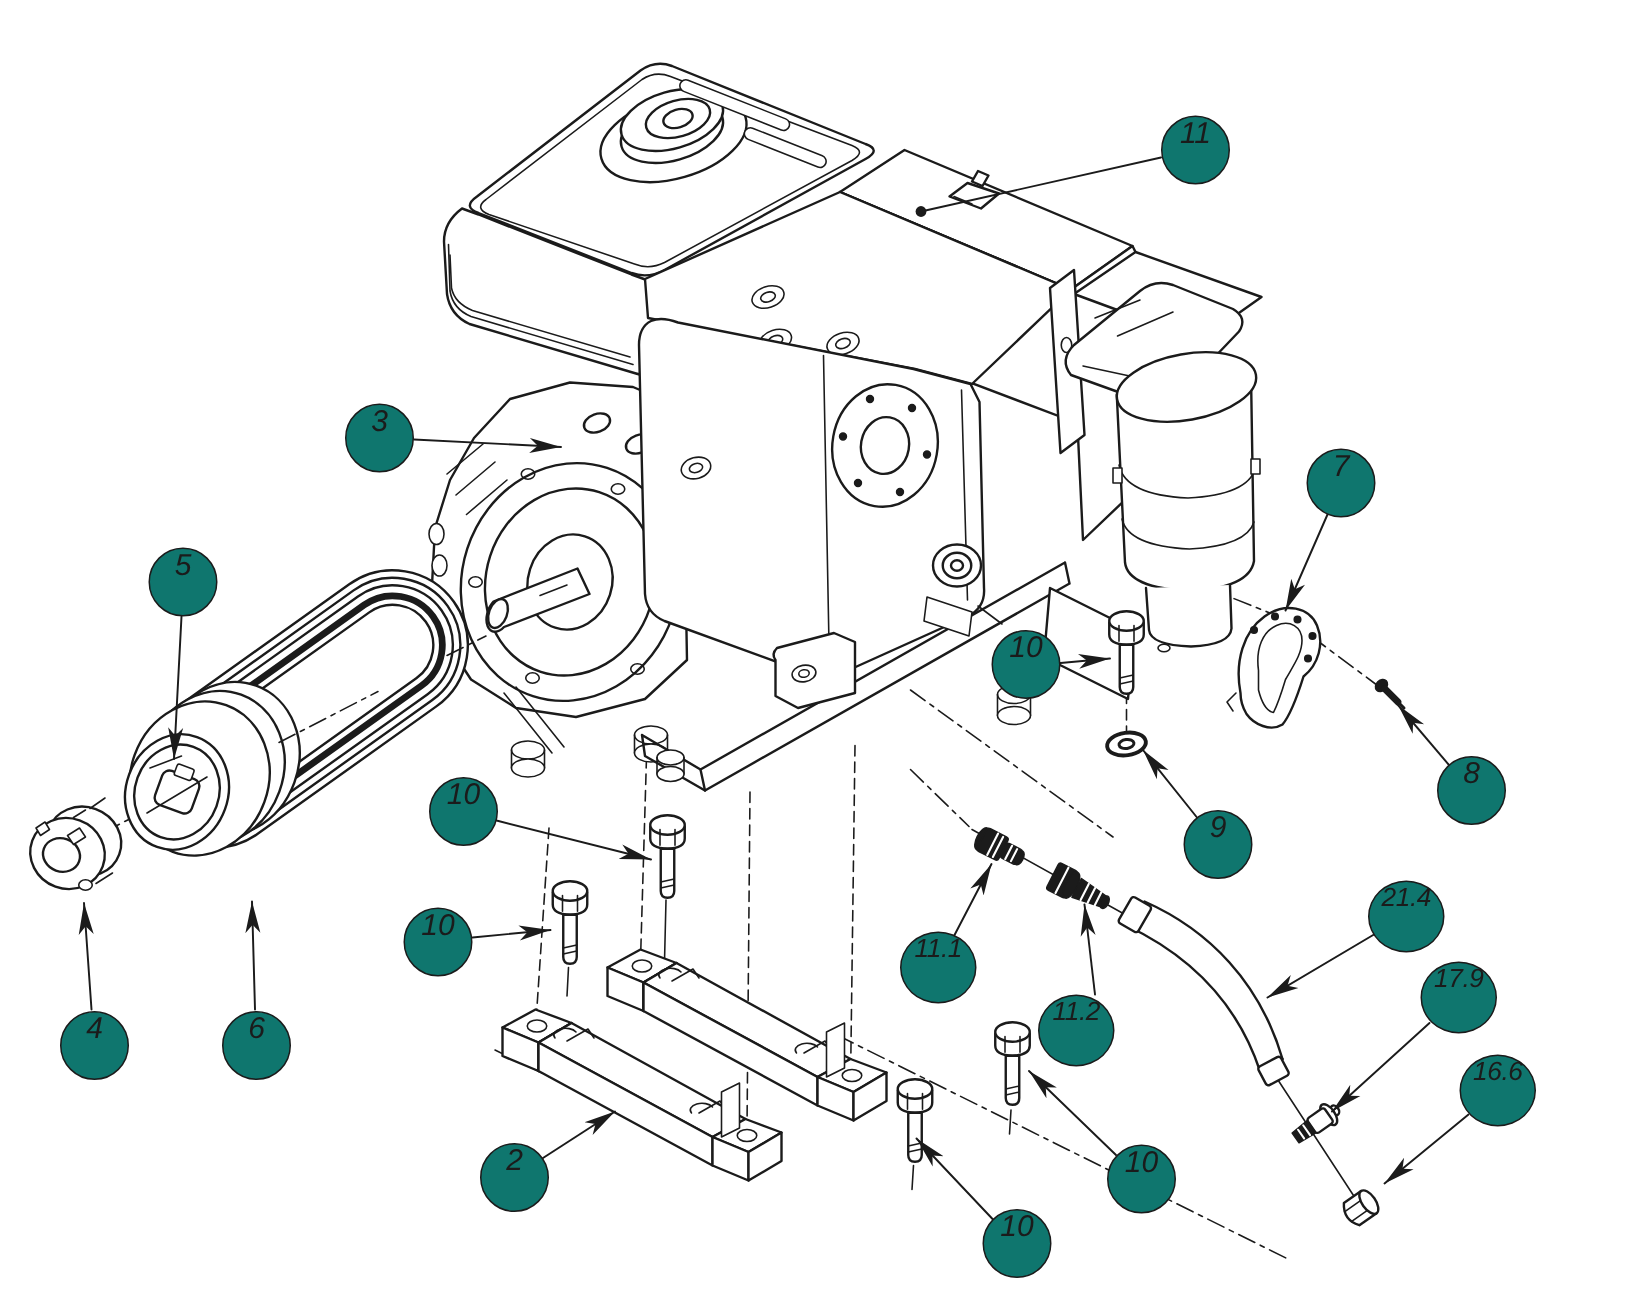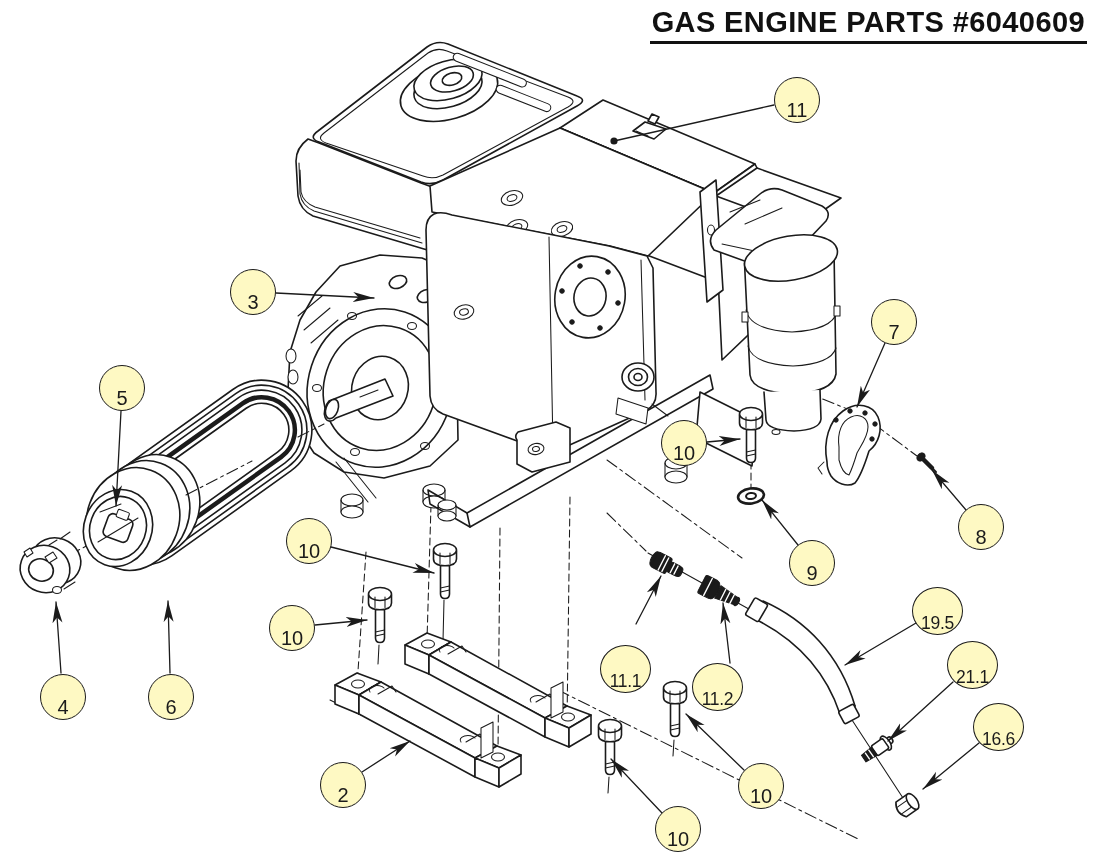--- a/index.html
+++ b/index.html
@@ -360,7 +360,6 @@
   </g>
 </svg>
 
-<div class="page-title">GAS ENGINE PARTS #6040609</div>
 
 <div class="co" style="left:774px;top:77px">
       <span>11</span>

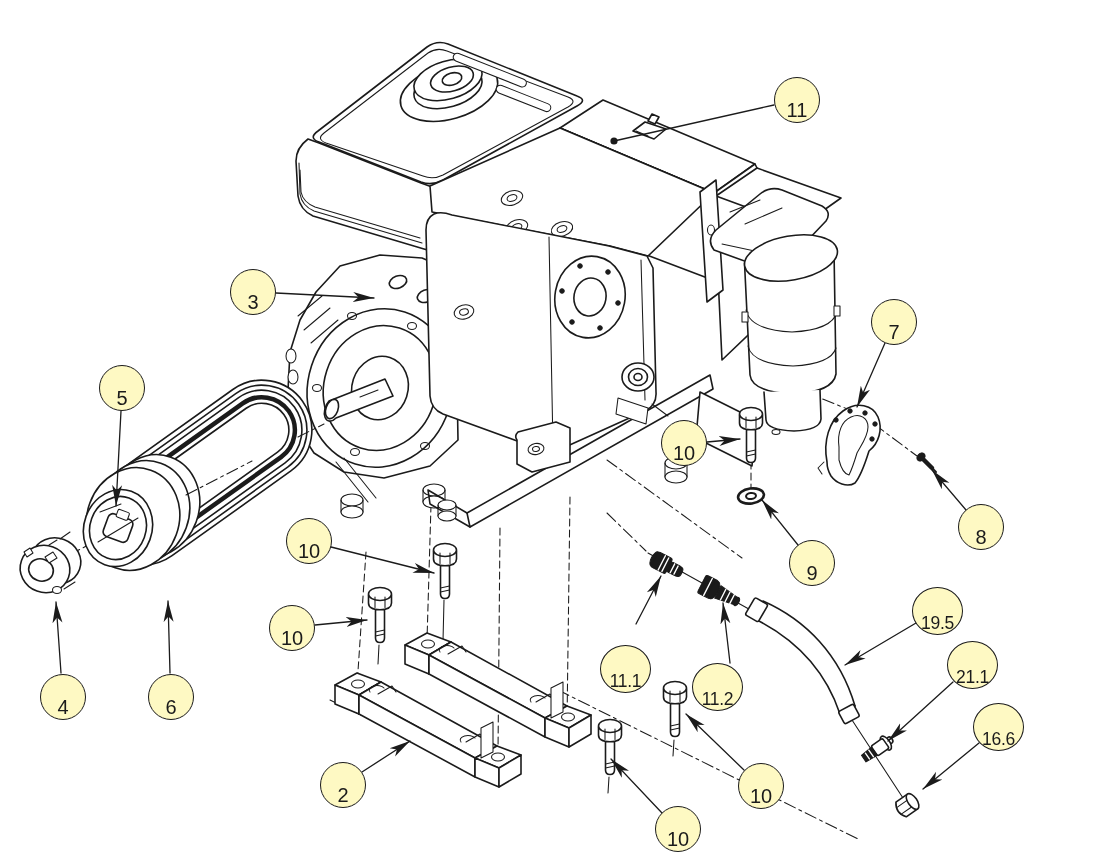--- a/index.html
+++ b/index.html
@@ -10,8 +10,8 @@
         color:#111;letter-spacing:.4px;border-bottom:3.5px solid #111;padding:0 2px 2px 2px;
         white-space:nowrap;}
   .co{position:absolute;width:46px;height:46px;border:1.7px solid #1b1b1b;border-radius:50%;
-        background:#fef9c3;display:flex;align-items:flex-end;justify-content:center;
-        font-size:20px;color:#1b1b1b;box-sizing:border-box;}
+        background:#0f766e;display:flex;align-items:flex-start;justify-content:center;
+        font-size:20px;color:#1b1b1b;box-sizing:border-box;font-style:italic;}
   .co.wide{width:51px;height:48px;font-size:17.5px;letter-spacing:-.3px;}
   
   .ln{fill:none;stroke:#1b1b1b;stroke-width:1.6;stroke-linejoin:round;stroke-linecap:round;}

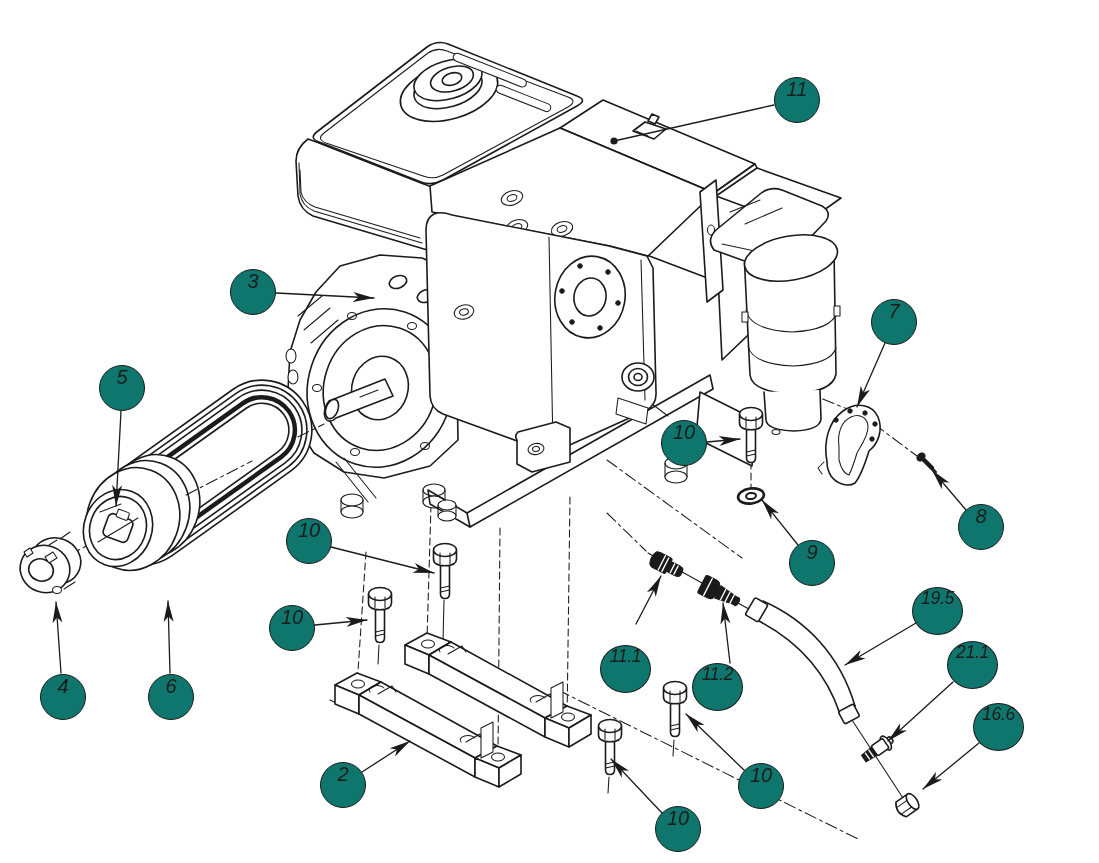--- a/index.html
+++ b/index.html
@@ -386,7 +386,7 @@
       <span>9</span>
     </div>
 <div class="co wide" style="left:912px;top:587px">
-      <span>19.5</span>
+      <span>21.4</span>
     </div>
 <div class="co" style="left:269px;top:605px">
       <span>10</span>

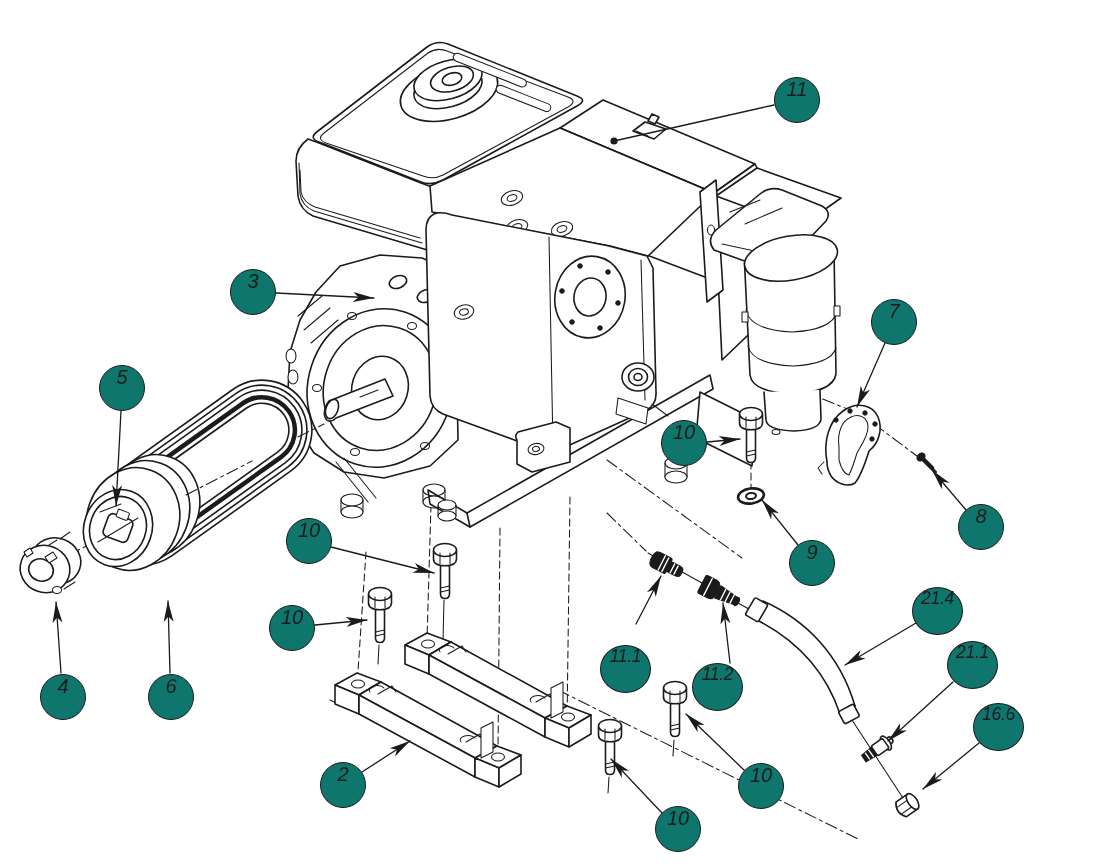--- a/index.html
+++ b/index.html
@@ -391,7 +391,7 @@
 <div class="co" style="left:269px;top:605px">
       <span>10</span>
     </div>
-<div class="co wide" style="left:600px;top:645px">
+<div class="co wide" style="left:600px;top:621px">
       <span>11.1</span>
     </div>
 <div class="co wide" style="left:947px;top:641px">

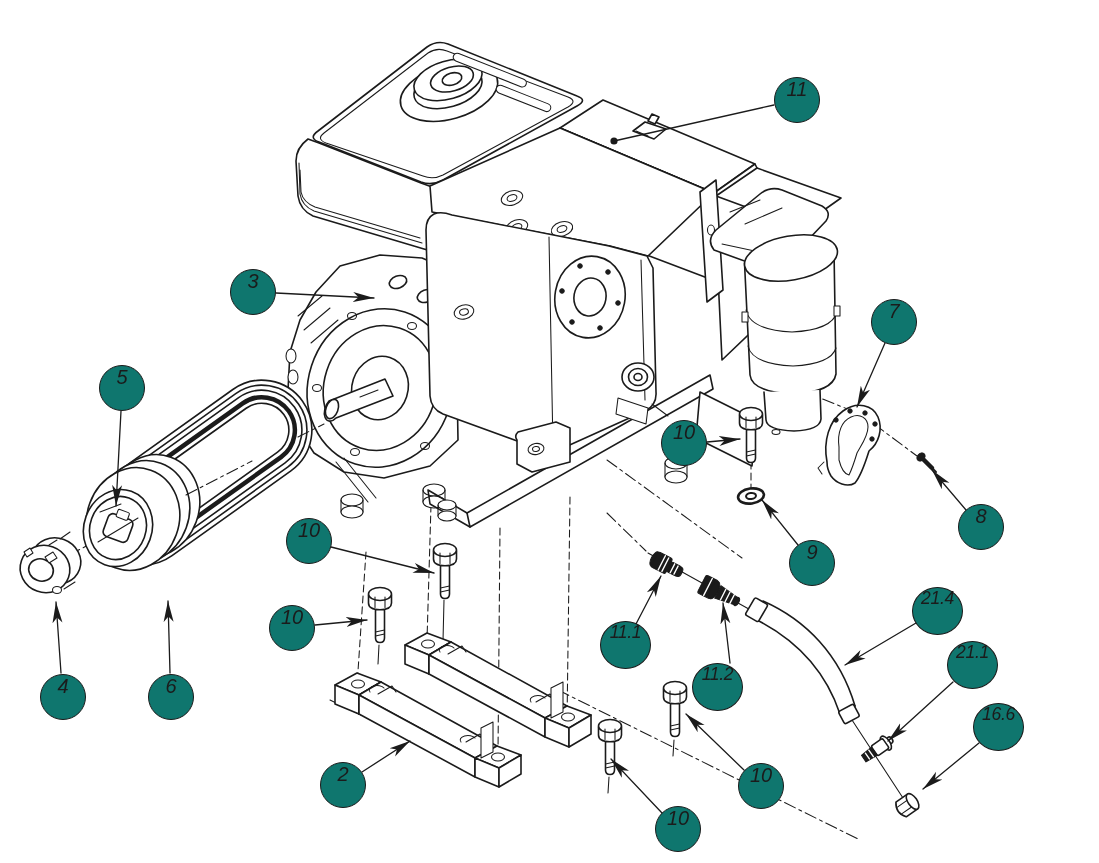--- a/index.html
+++ b/index.html
@@ -395,7 +395,7 @@
       <span>11.1</span>
     </div>
 <div class="co wide" style="left:947px;top:641px">
-      <span>21.1</span>
+      <span>17.9</span>
     </div>
 <div class="co wide" style="left:692px;top:663px">
       <span>11.2</span>

